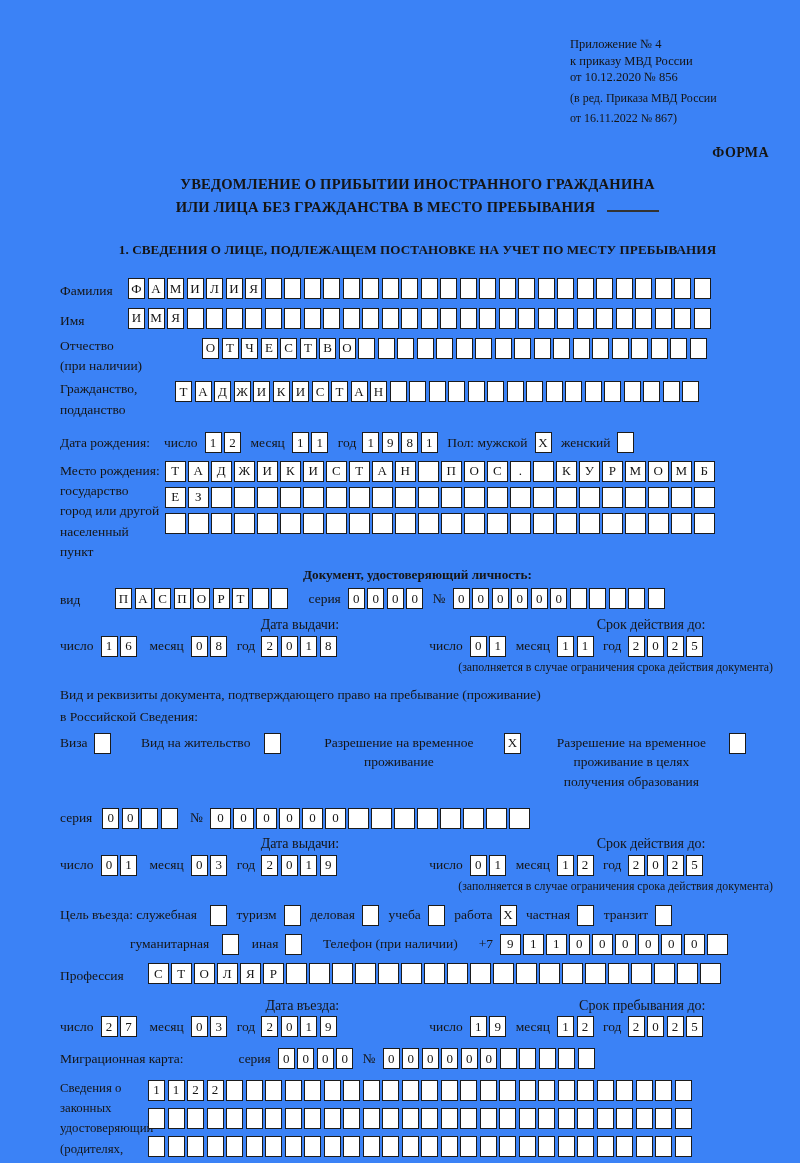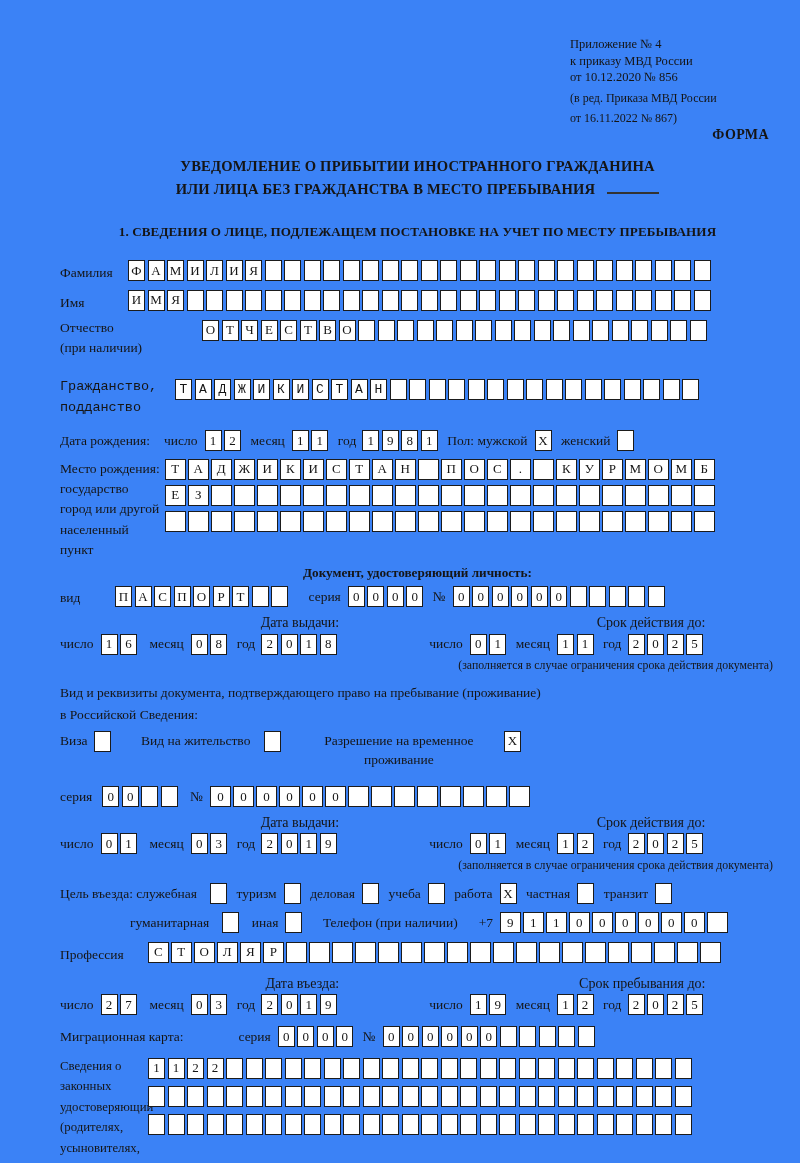--- a/index.html
+++ b/index.html
@@ -11,7 +11,7 @@
   
   .annex{margin-left:auto;width:205px;font-size:12.5px;line-height:1.32;}
   .annex .amend{margin-top:5px;font-size:12px;}
-  .forma{text-align:right;font-weight:bold;font-size:14px;padding-right:6px;letter-spacing:.4px;}
+  .forma{text-align:right;font-weight:bold;font-size:14px;margin-top:18px;padding-right:6px;letter-spacing:.4px;}
   .title{text-align:center;font-weight:bold;font-size:14.6px;line-height:1.55;margin-top:12px;letter-spacing:.2px;}
   .blank{display:inline-block;width:52px;border-bottom:2px solid #333;margin-left:12px;height:14px;}
   .sec-h{font-weight:bold;font-size:13.1px;margin-top:24px;text-align:center;letter-spacing:.1px;white-space:nowrap;}

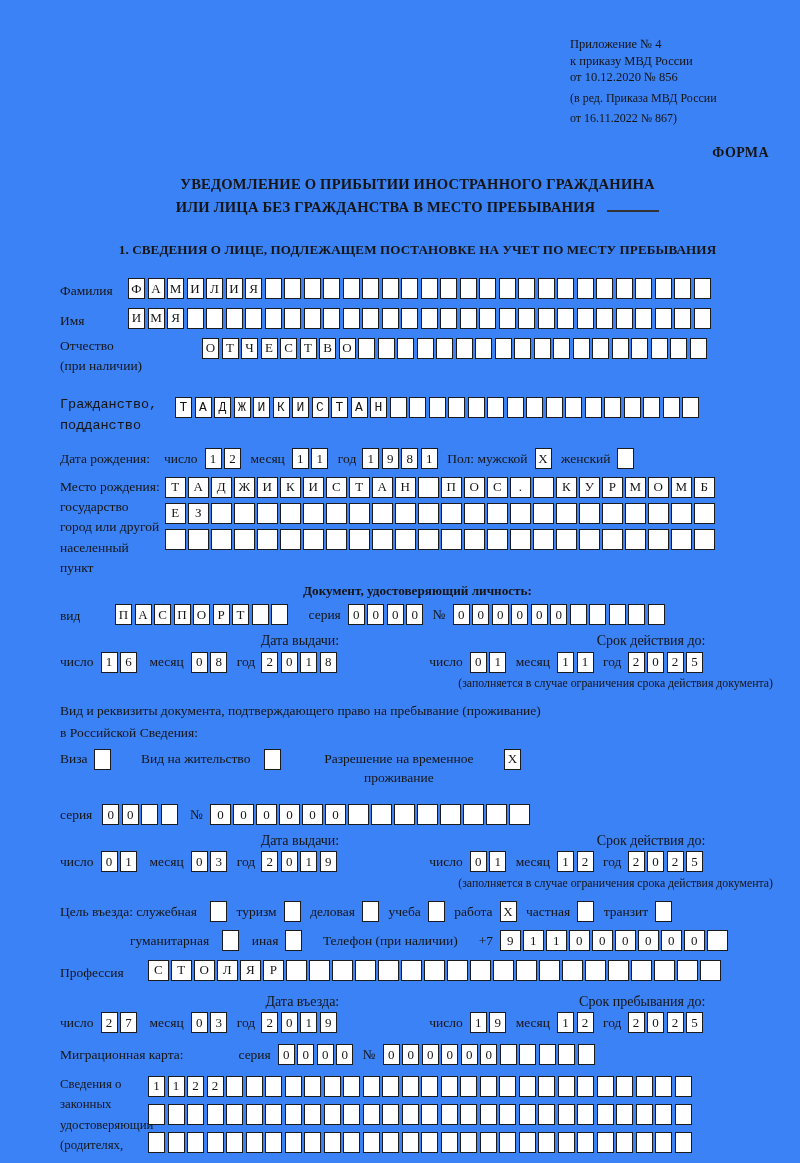--- a/index.html
+++ b/index.html
@@ -32,7 +32,7 @@
   .r-surname{margin-top:20px;}
   .r-name{margin-top:6px;}
   .r-patron{margin-top:5px;}
-  .r-citiz{margin-top:19px;font-family:Liberation Mono, monospace;}
+  .r-citiz{margin-top:3px;}
   .r-birth{margin-top:12px;}
   .r-bplace{margin-top:7px;}
   .lbl-surname{width:68px;padding-top:3px;}

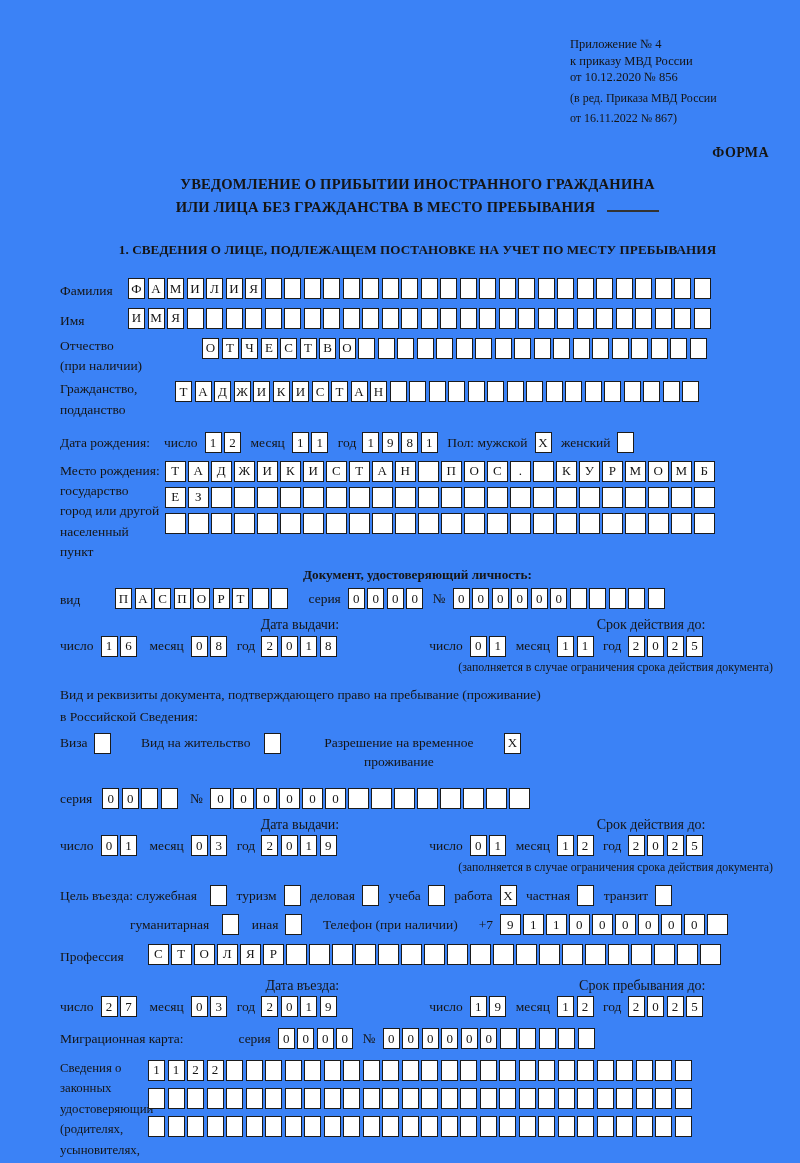--- a/index.html
+++ b/index.html
@@ -463,6 +463,12 @@
           <span class="cell">X</span>
         </div>
     </div>
+    <div class="visa-item" style="margin-left:24px;">
+      <span class="opt-lbl center" style="width:168px;">Разрешение на временное проживание в целях получения образования</span>
+      <div class="cells ml14">
+          <span class="cell"></span>
+        </div>
+    </div>
   </div>
 
   <div class="row r-series2 vcenter">

